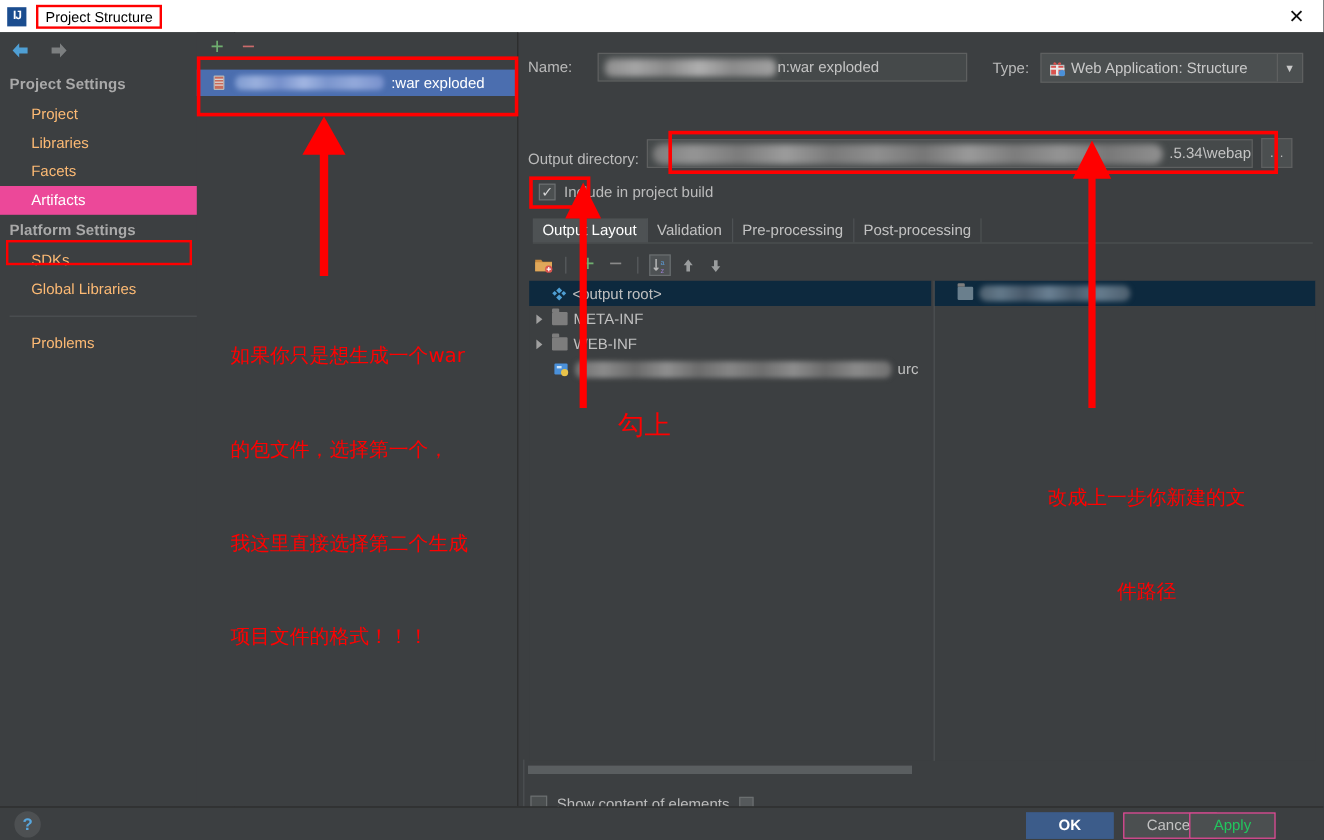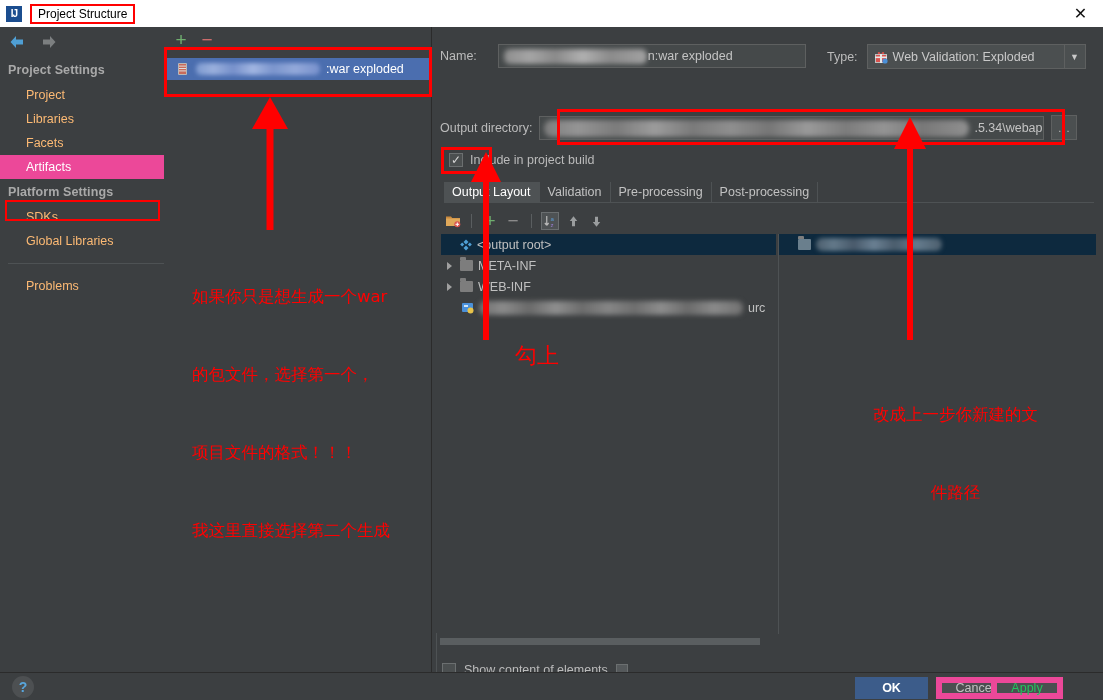--- a/index.html
+++ b/index.html
@@ -373,7 +373,7 @@
             <path d="M10 4 C11 1.5 8 1 7.4 4 Z" fill="#d9534f"></path>
             <circle cx="11" cy="11" r="2.6" fill="#4a90d9"></circle>
           </svg>
-          <span>Web Validation: Exploded</span>
+          <span>Web Application: Structure</span>
           <span class="combo-arrow">▼</span>
         </div>
       </div>

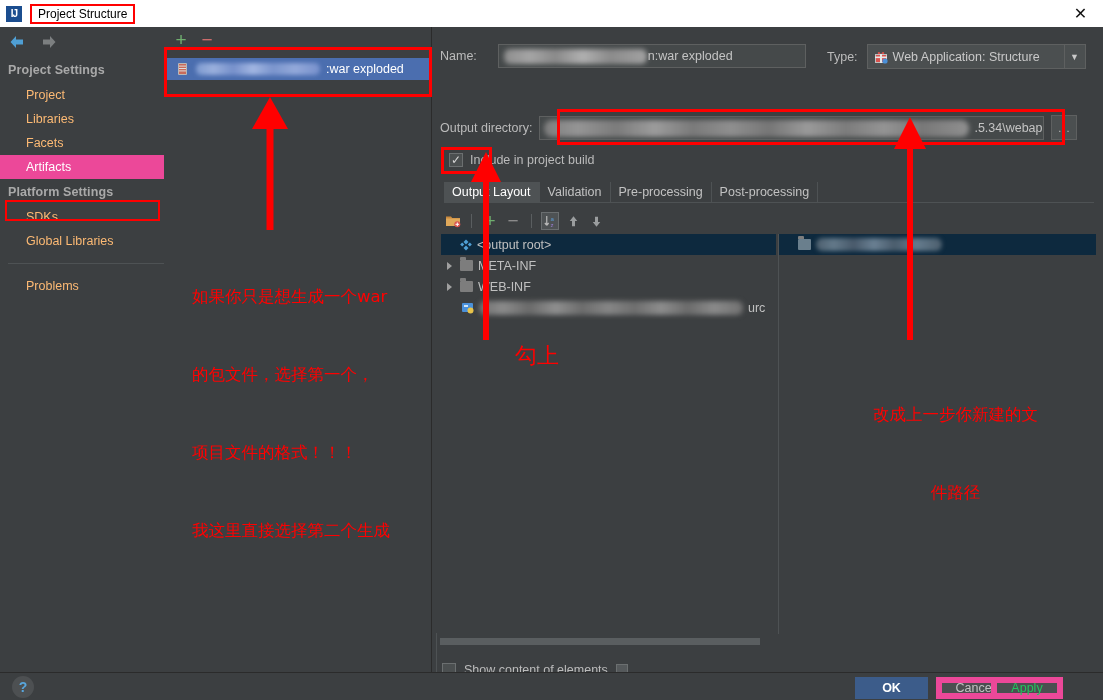--- a/index.html
+++ b/index.html
@@ -164,7 +164,7 @@
   }
 
   .row-out {
-    position: absolute; left: 7px; top: 88px; display: flex; align-items: center;
+    position: absolute; left: 7px; top: 88px; display: flex; align-items: flex-end;
   }
   .out-field { width: 505px; margin-left: 7px; position: relative; }
   .out-blur {

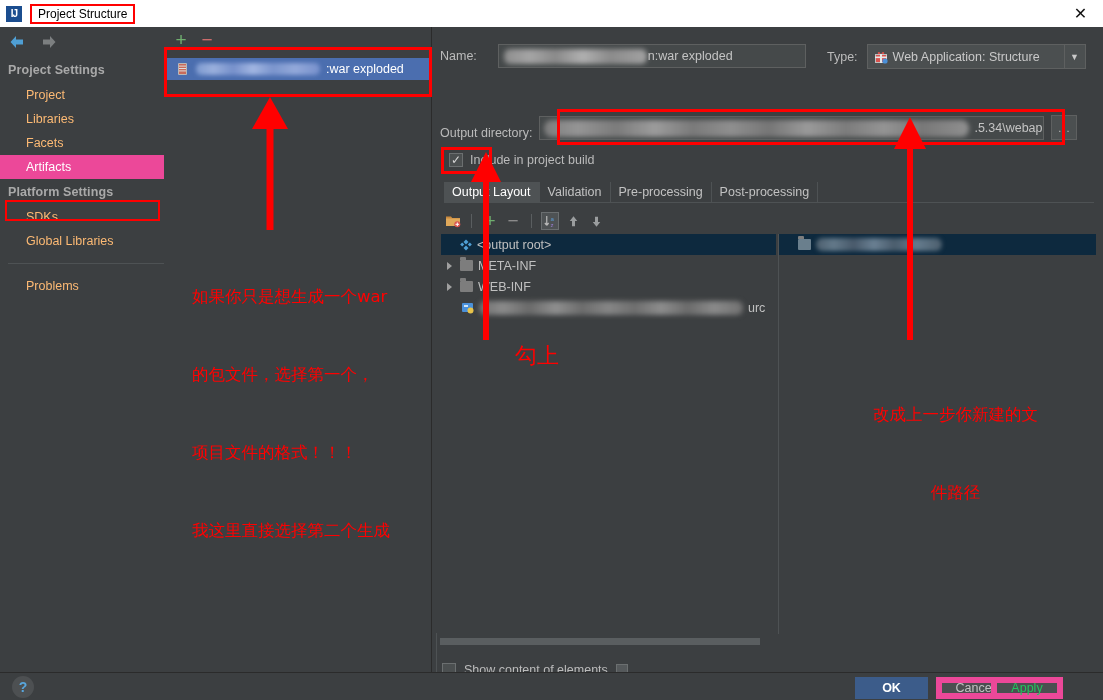--- a/index.html
+++ b/index.html
@@ -512,8 +512,8 @@
   <div class="ann" style="left:192px;top:232px;">
     <div>如果你只是想生成一个war</div>
     <div>的包文件，选择第一个，</div>
+    <div>我这里直接选择第二个生成</div>
     <div>项目文件的格式！！！</div>
-    <div>我这里直接选择第二个生成</div>
   </div>
 
   <svg class="arrow-svg" style="left:468px;top:150px;width:40px;height:190px;" viewBox="0 0 40 190">

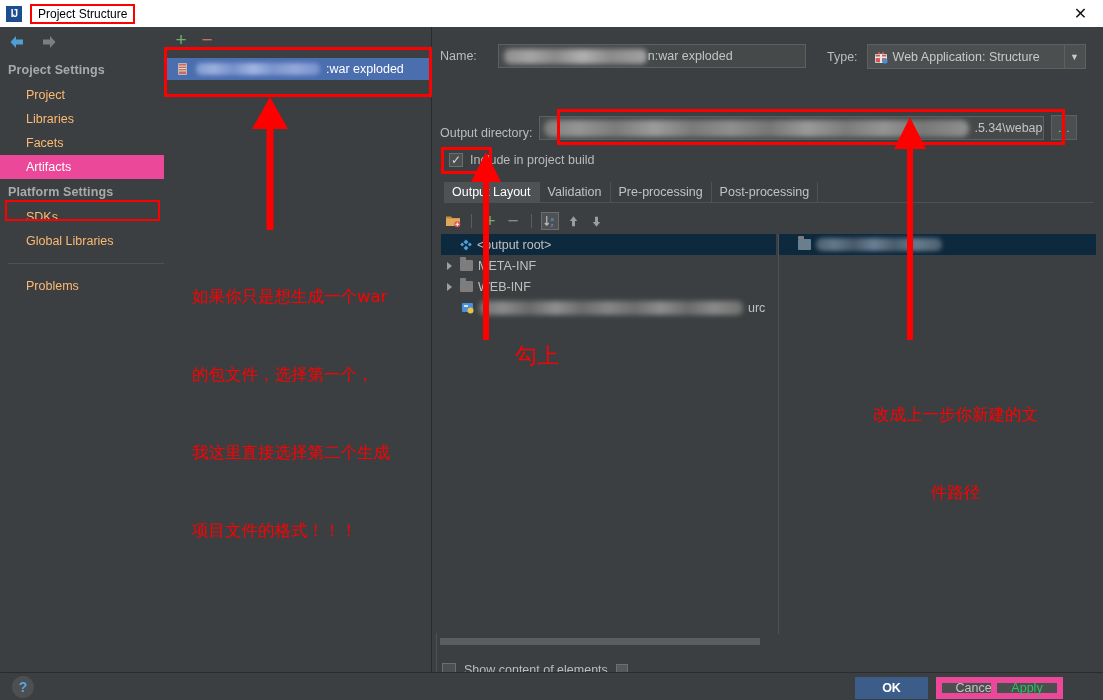--- a/index.html
+++ b/index.html
@@ -267,7 +267,7 @@
   .btn {
     position: absolute; top: 677px; height: 22px;
     display: flex; align-items: center; justify-content: center;
-    font-size: 12.5px; border: 6px solid #ec4899;
+    font-size: 12.5px; border: 1px solid #ec4899;
     background: #4b4f50; color: #c2c2c2;
   }
   .btn-ok { left: 855px; width: 73px; background: #3c5c8a; border-color:#3c5c8a; color:#ffffff; font-weight: bold; }

